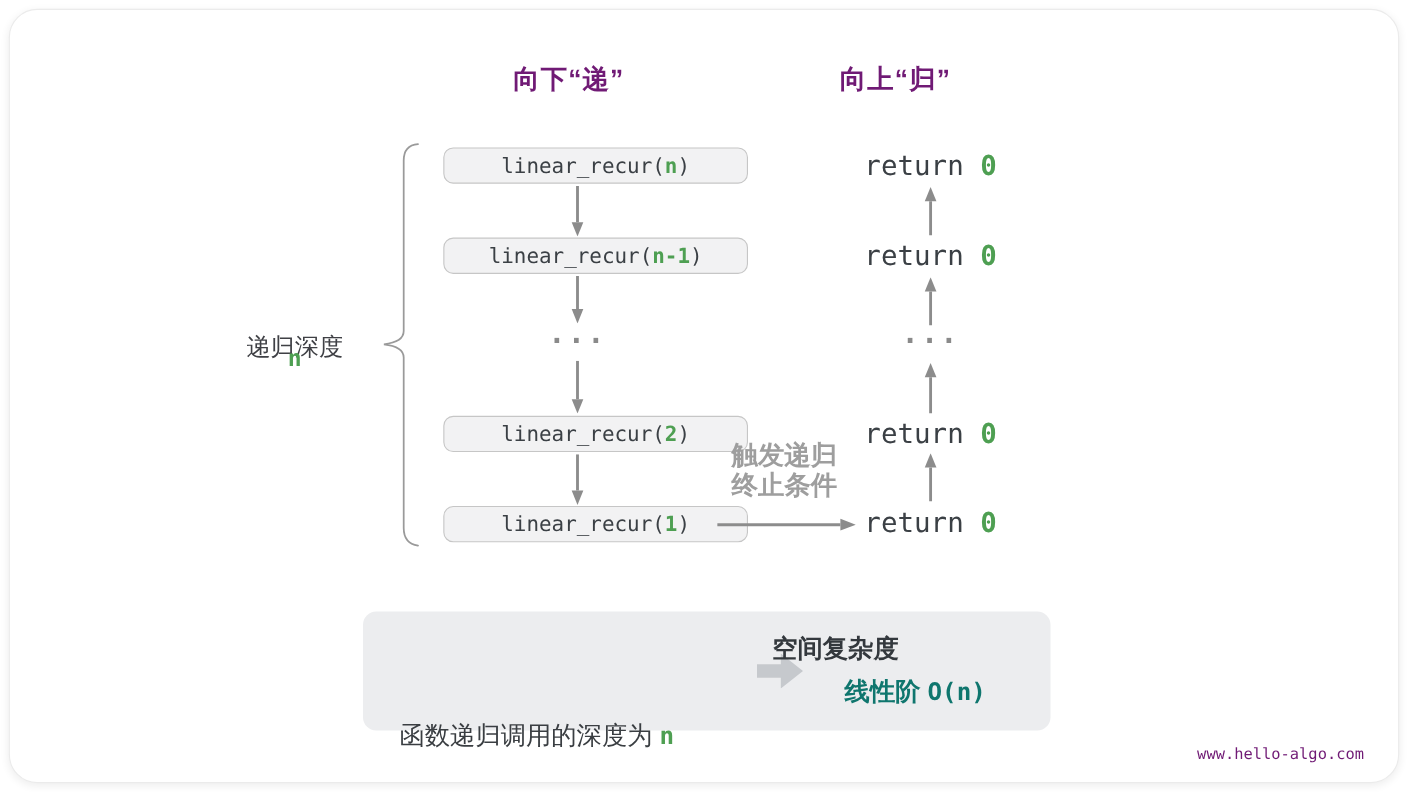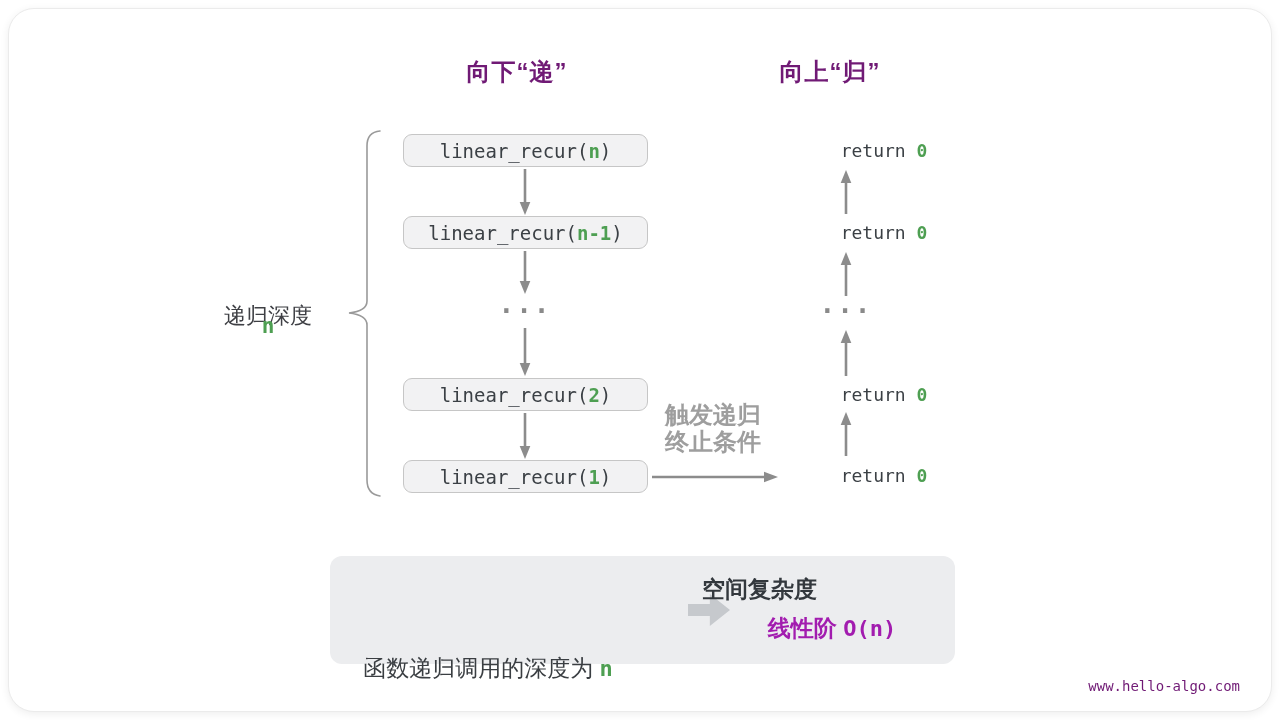--- a/index.html
+++ b/index.html
@@ -58,7 +58,7 @@
   <div class="card"></div>
 
   <div class="hdr" style="left:397px;top:56px">向下“递”</div>
-  <div class="hdr" style="left:710px;top:56px">向上“归”</div>
+  <div class="hdr" style="left:694px;top:56px">向上“归”</div>
 
   <svg class="abs brace-svg" style="left:340px;top:129px" width="44" height="370">
     <path d="M 40 2 Q 27 3 27 17 L 27 172 Q 27 182 9 184 Q 27 186 27 196 L 27 351 Q 27 365 40 367"></path>

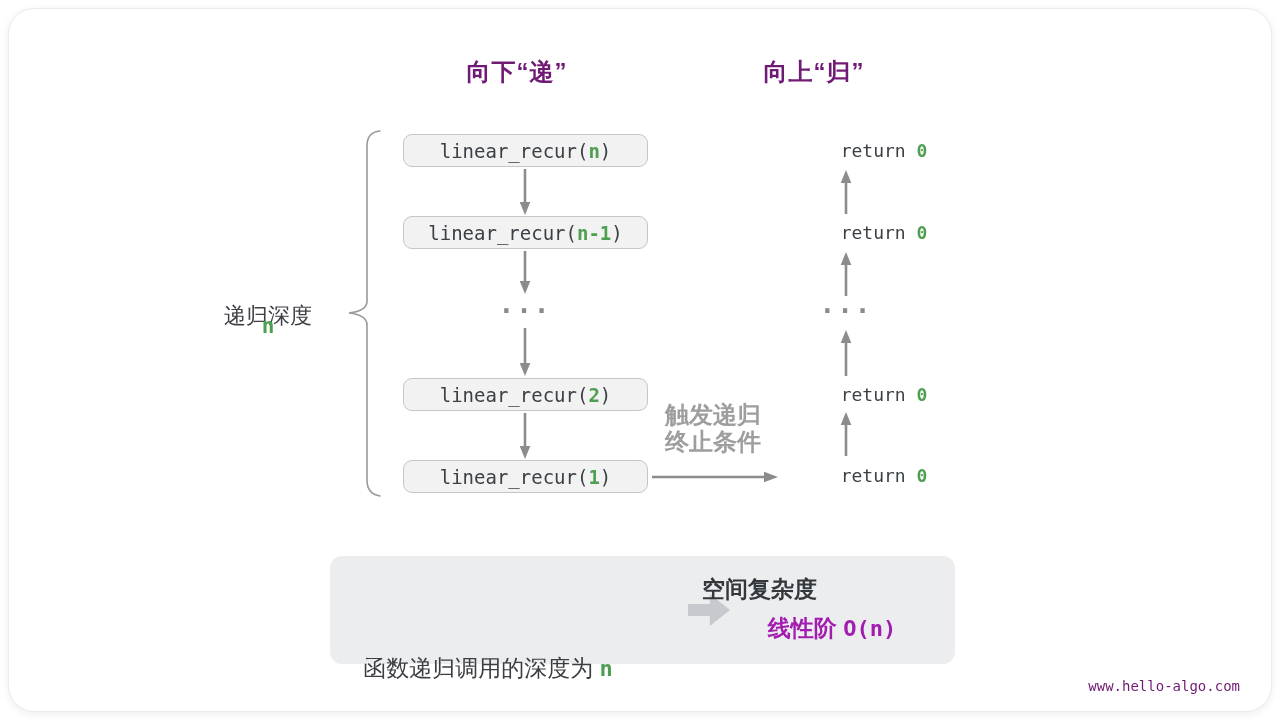--- a/index.html
+++ b/index.html
@@ -12,7 +12,7 @@
   .hdr{position:absolute;width:240px;text-align:center;font-size:24px;font-weight:bold;
        color:#701a75;letter-spacing:1px;}
   .mono{font-family:"DejaVu Sans Mono","Liberation Mono",monospace;}
-  .call-box{position:absolute;left:403px;width:245px;height:33px;box-sizing:border-box;
+  .call-box{position:absolute;left:403px;width:277px;height:33px;box-sizing:border-box;
             background:#f2f2f3;border:1px solid #c6c6c6;border-radius:9px;
             display:flex;align-items:center;justify-content:center;
             font-family:"DejaVu Sans Mono","Liberation Mono",monospace;

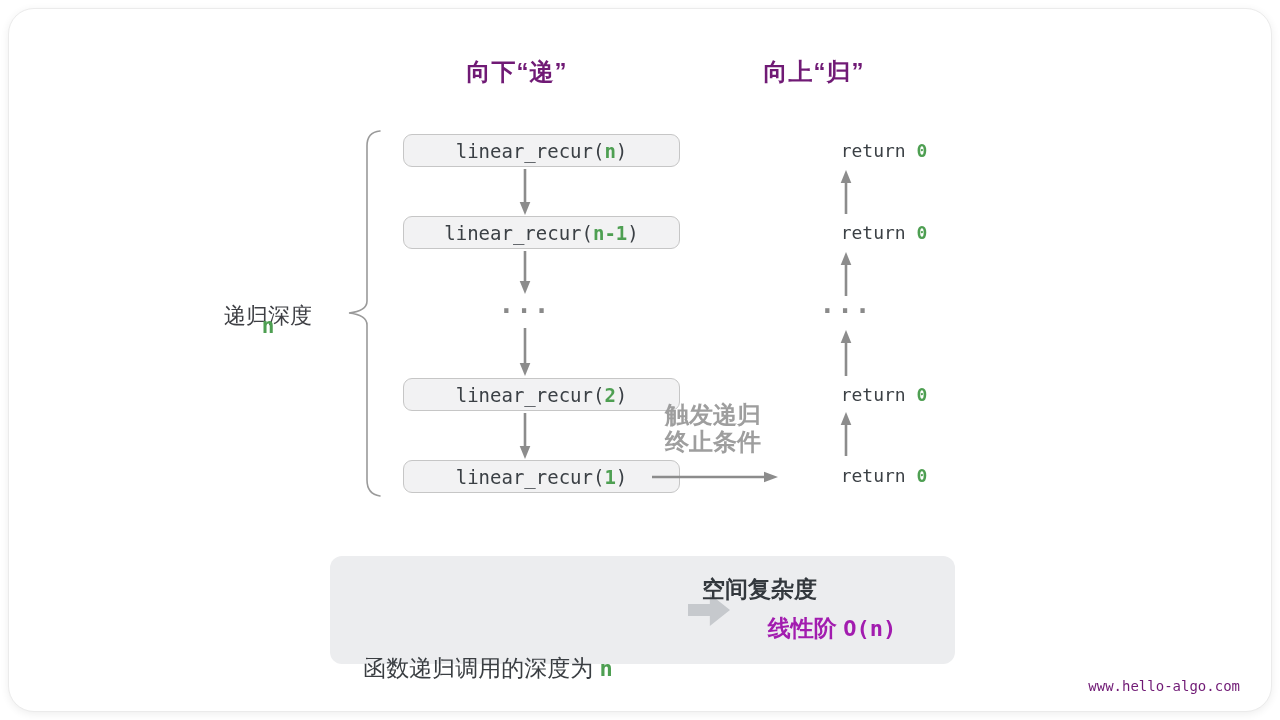--- a/index.html
+++ b/index.html
@@ -18,9 +18,9 @@
             font-family:"DejaVu Sans Mono","Liberation Mono",monospace;
             font-size:19px;color:#3b4045;white-space:pre;}
   .g{color:#4e9f52;font-weight:bold;}
-  .ret{position:absolute;left:804px;width:160px;text-align:center;
+  .ret{position:absolute;left:766px;width:160px;text-align:center;
        font-family:"DejaVu Sans Mono","Liberation Mono",monospace;
-       font-size:18px;line-height:24px;color:#3b4045;white-space:pre;}
+       font-size:25px;line-height:24px;color:#3b4045;white-space:pre;}
   .arr{position:absolute;}
   .arr line{stroke:#8c8c8c;stroke-width:2.6;}
   .arr polygon{fill:#8c8c8c;}

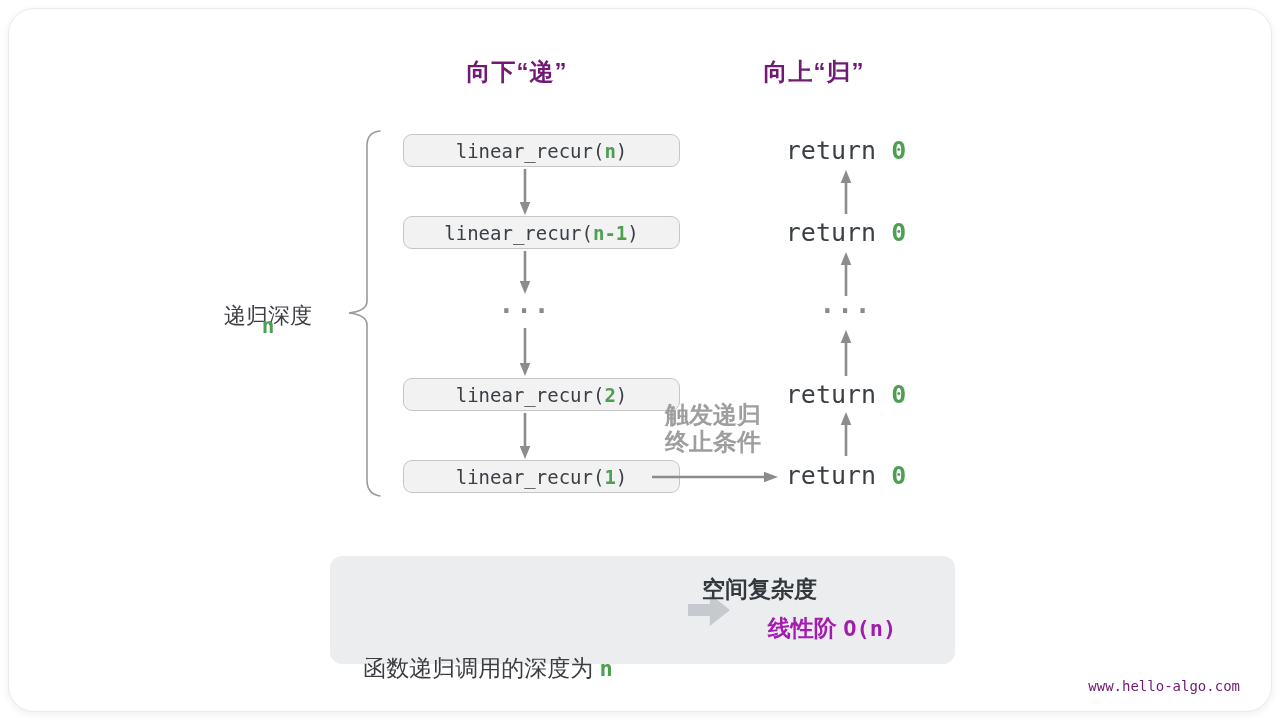--- a/index.html
+++ b/index.html
@@ -45,7 +45,7 @@
   .sum-right-title{position:absolute;left:702px;top:574px;width:260px;text-align:left;
                    font-size:23px;font-weight:bold;color:#33383d;}
   .sum-right-result{position:absolute;left:702px;top:613px;width:260px;text-align:center;
-                    font-size:23px;font-weight:bold;color:#a21caf;white-space:pre;}
+                    font-size:23px;font-weight:bold;color:#0f766e;white-space:pre;}
   .sum-right-result .mono{font-size:22px;}
   .watermark{position:absolute;left:1040px;top:678px;width:200px;text-align:right;
              font-family:"DejaVu Sans Mono","Liberation Mono",monospace;

